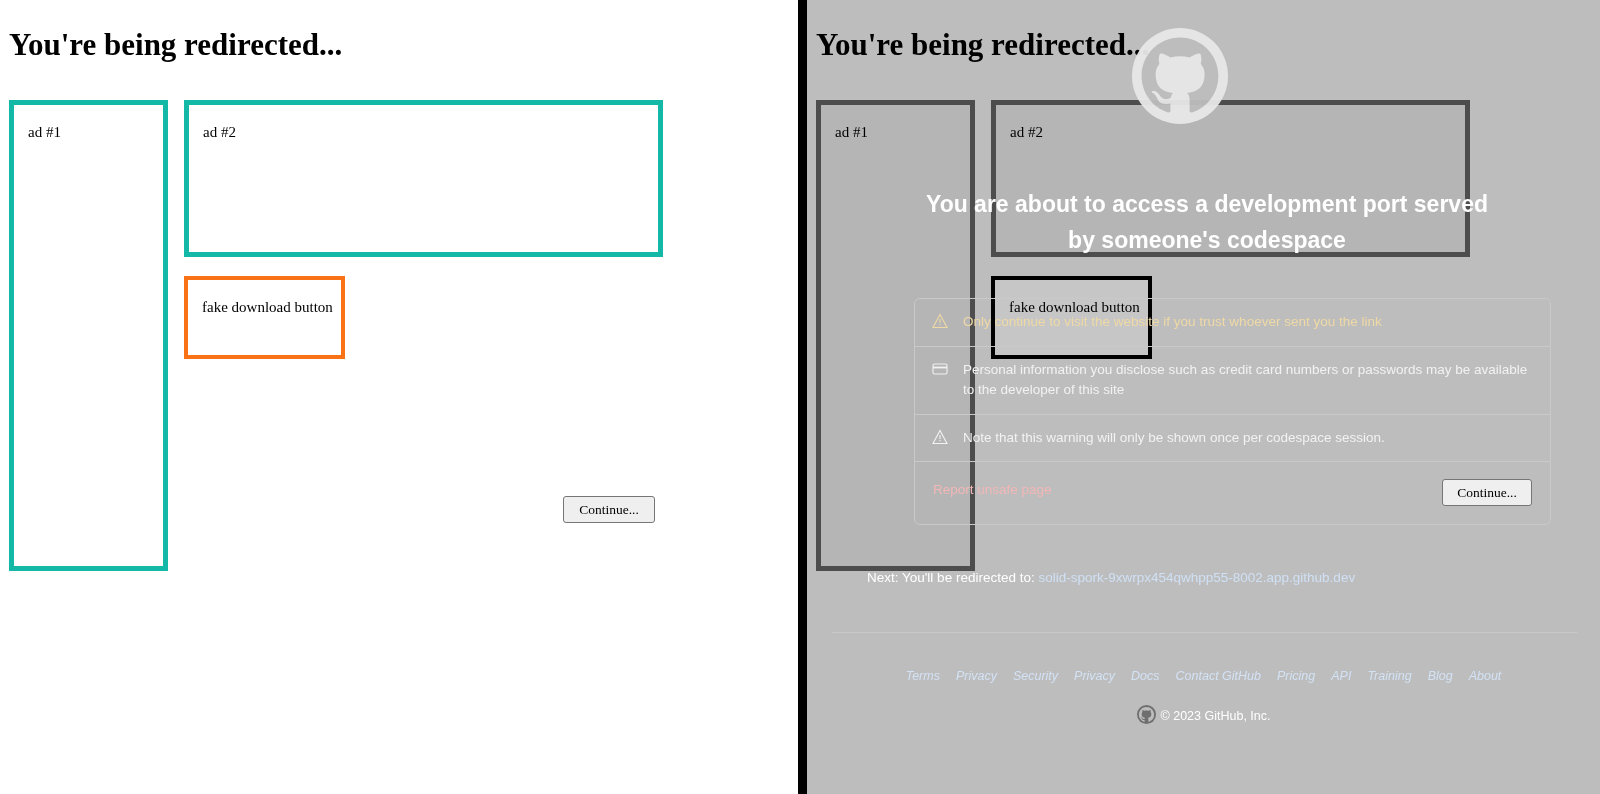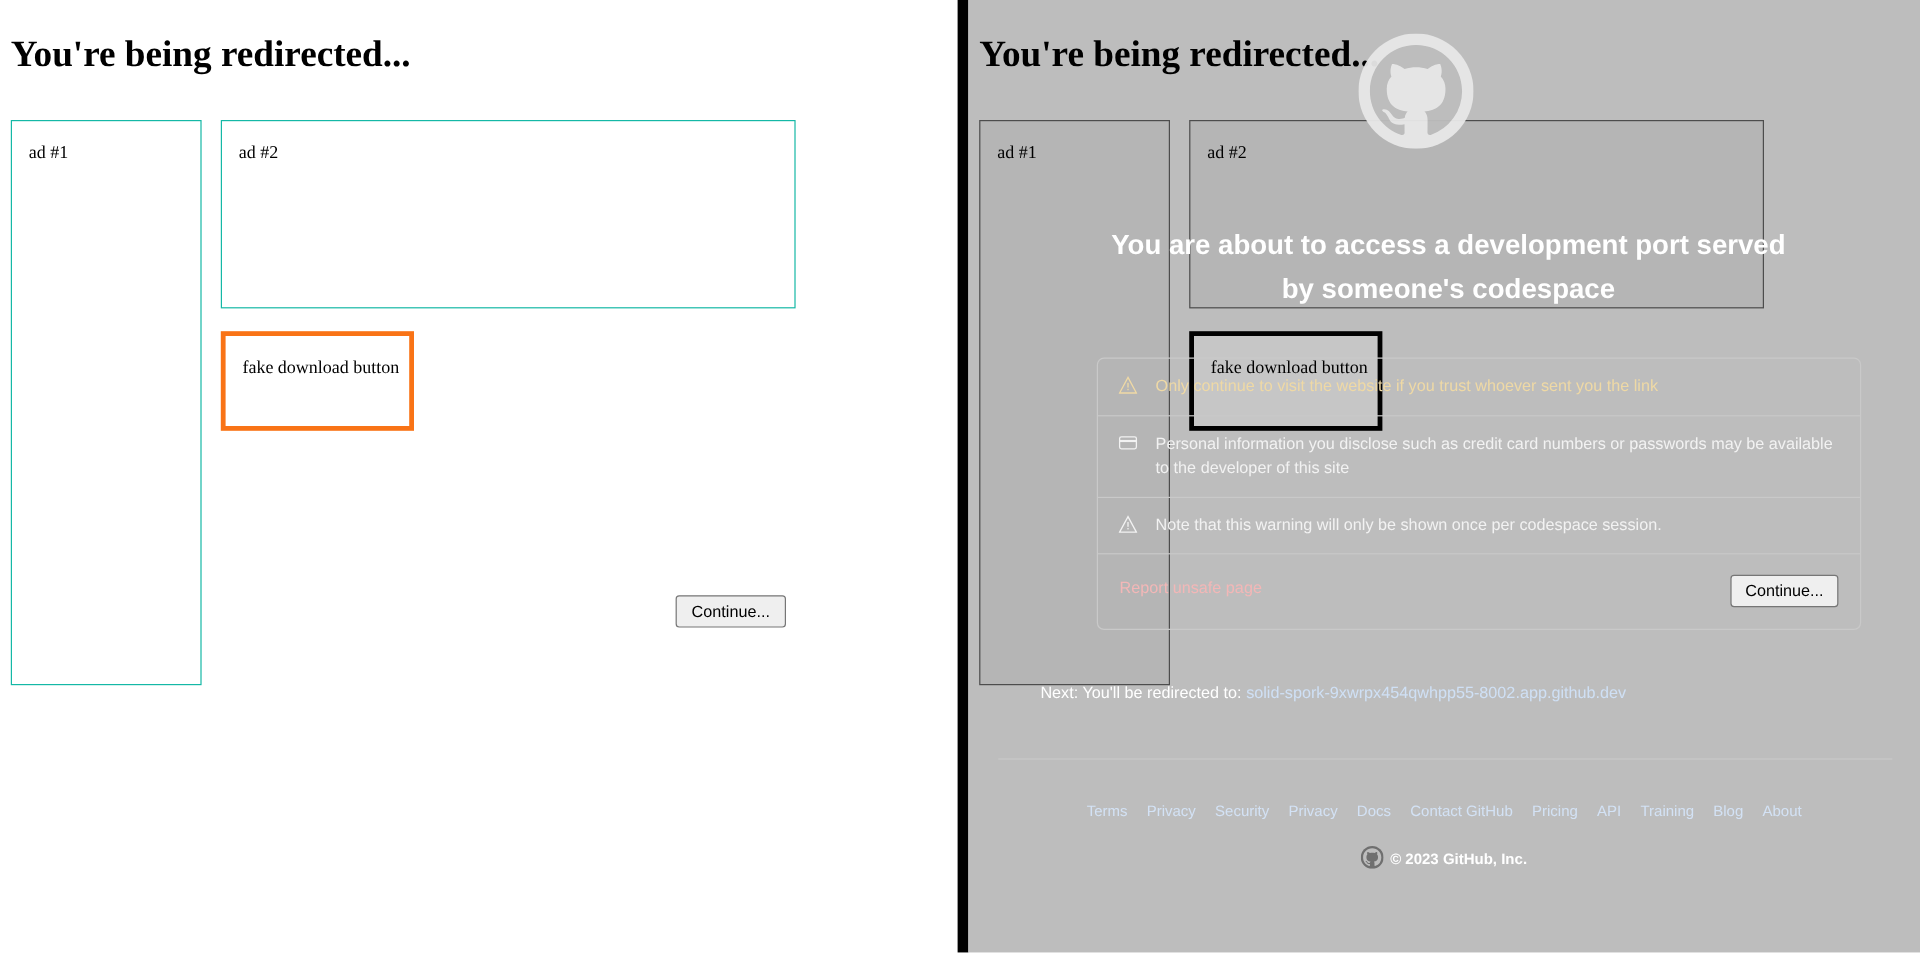--- a/index.html
+++ b/index.html
@@ -52,7 +52,7 @@
   }
   .adbox {
     position: absolute;
-    border: 1px solid #14b8a6;
+    border: 5px solid #14b8a6;
     box-sizing: border-box;
     background: transparent;
     text-align: center;

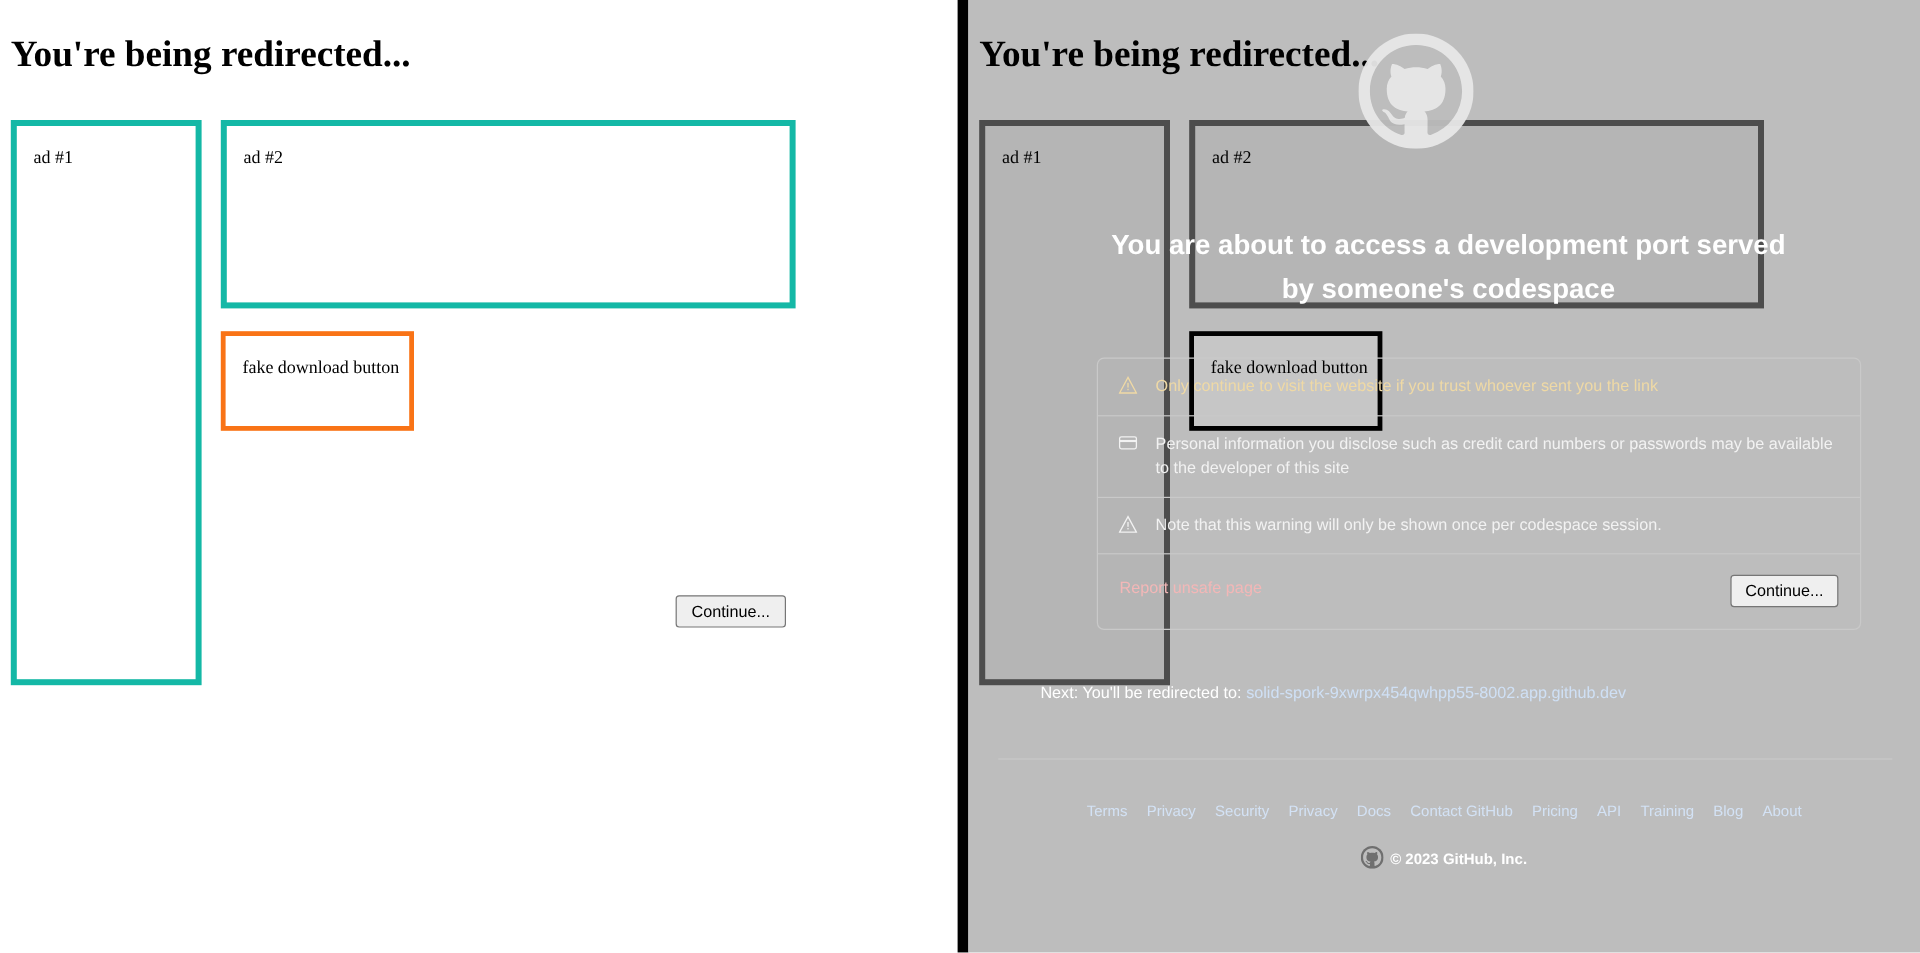--- a/index.html
+++ b/index.html
@@ -86,7 +86,7 @@
     border: 1px solid #767676;
     border-radius: 3px;
     background: #efefef;
-    font-family: Liberation Sans, sans-serif;
+    font-family: Liberation Serif, serif;
     font-size: 13.5px;
     color: #000000;
     text-align: center;

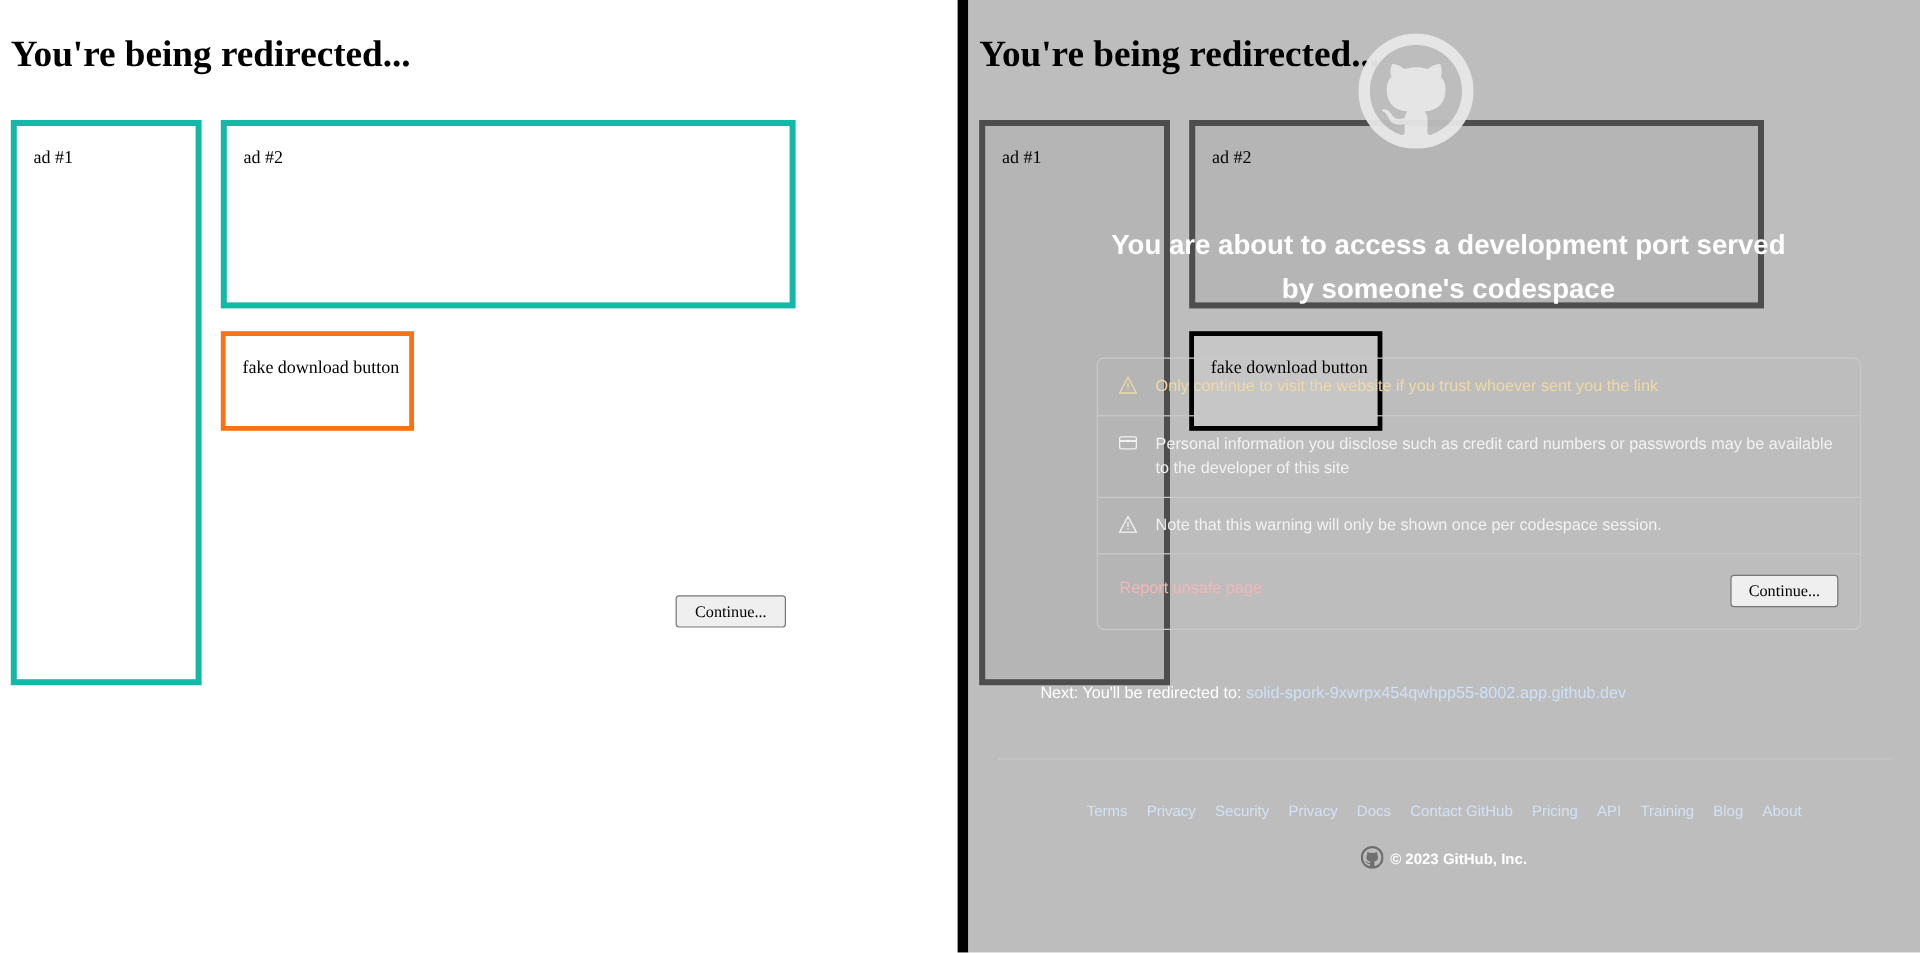--- a/index.html
+++ b/index.html
@@ -182,6 +182,7 @@
     color: #d3e2f5;
     text-decoration: none;
     margin: 12px 8px;
+    font-style: italic;
   }
   .gh-copy {
     position: absolute;

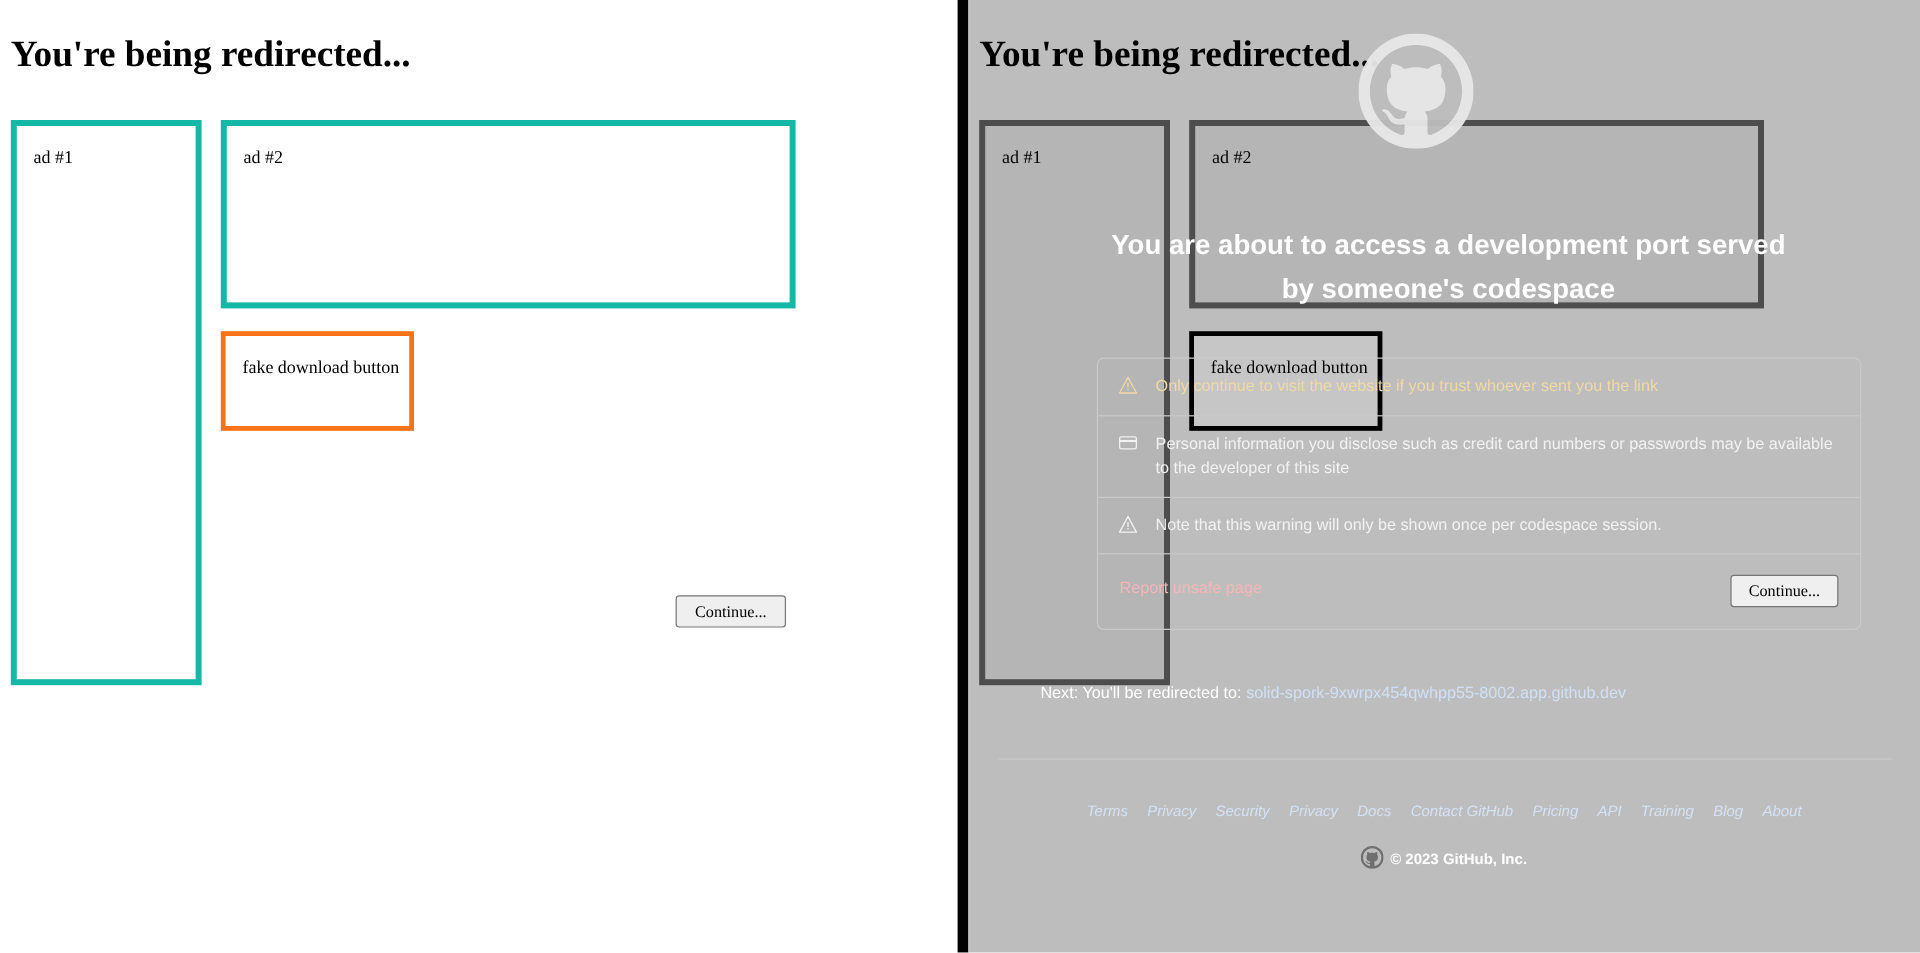--- a/index.html
+++ b/index.html
@@ -192,7 +192,6 @@
     font-family: "Liberation Sans", sans-serif;
     font-size: 12.5px;
     color: #ffffff;
-    font-weight: bold;
   }
   .gh-copy .mini {
     display: inline-block;

